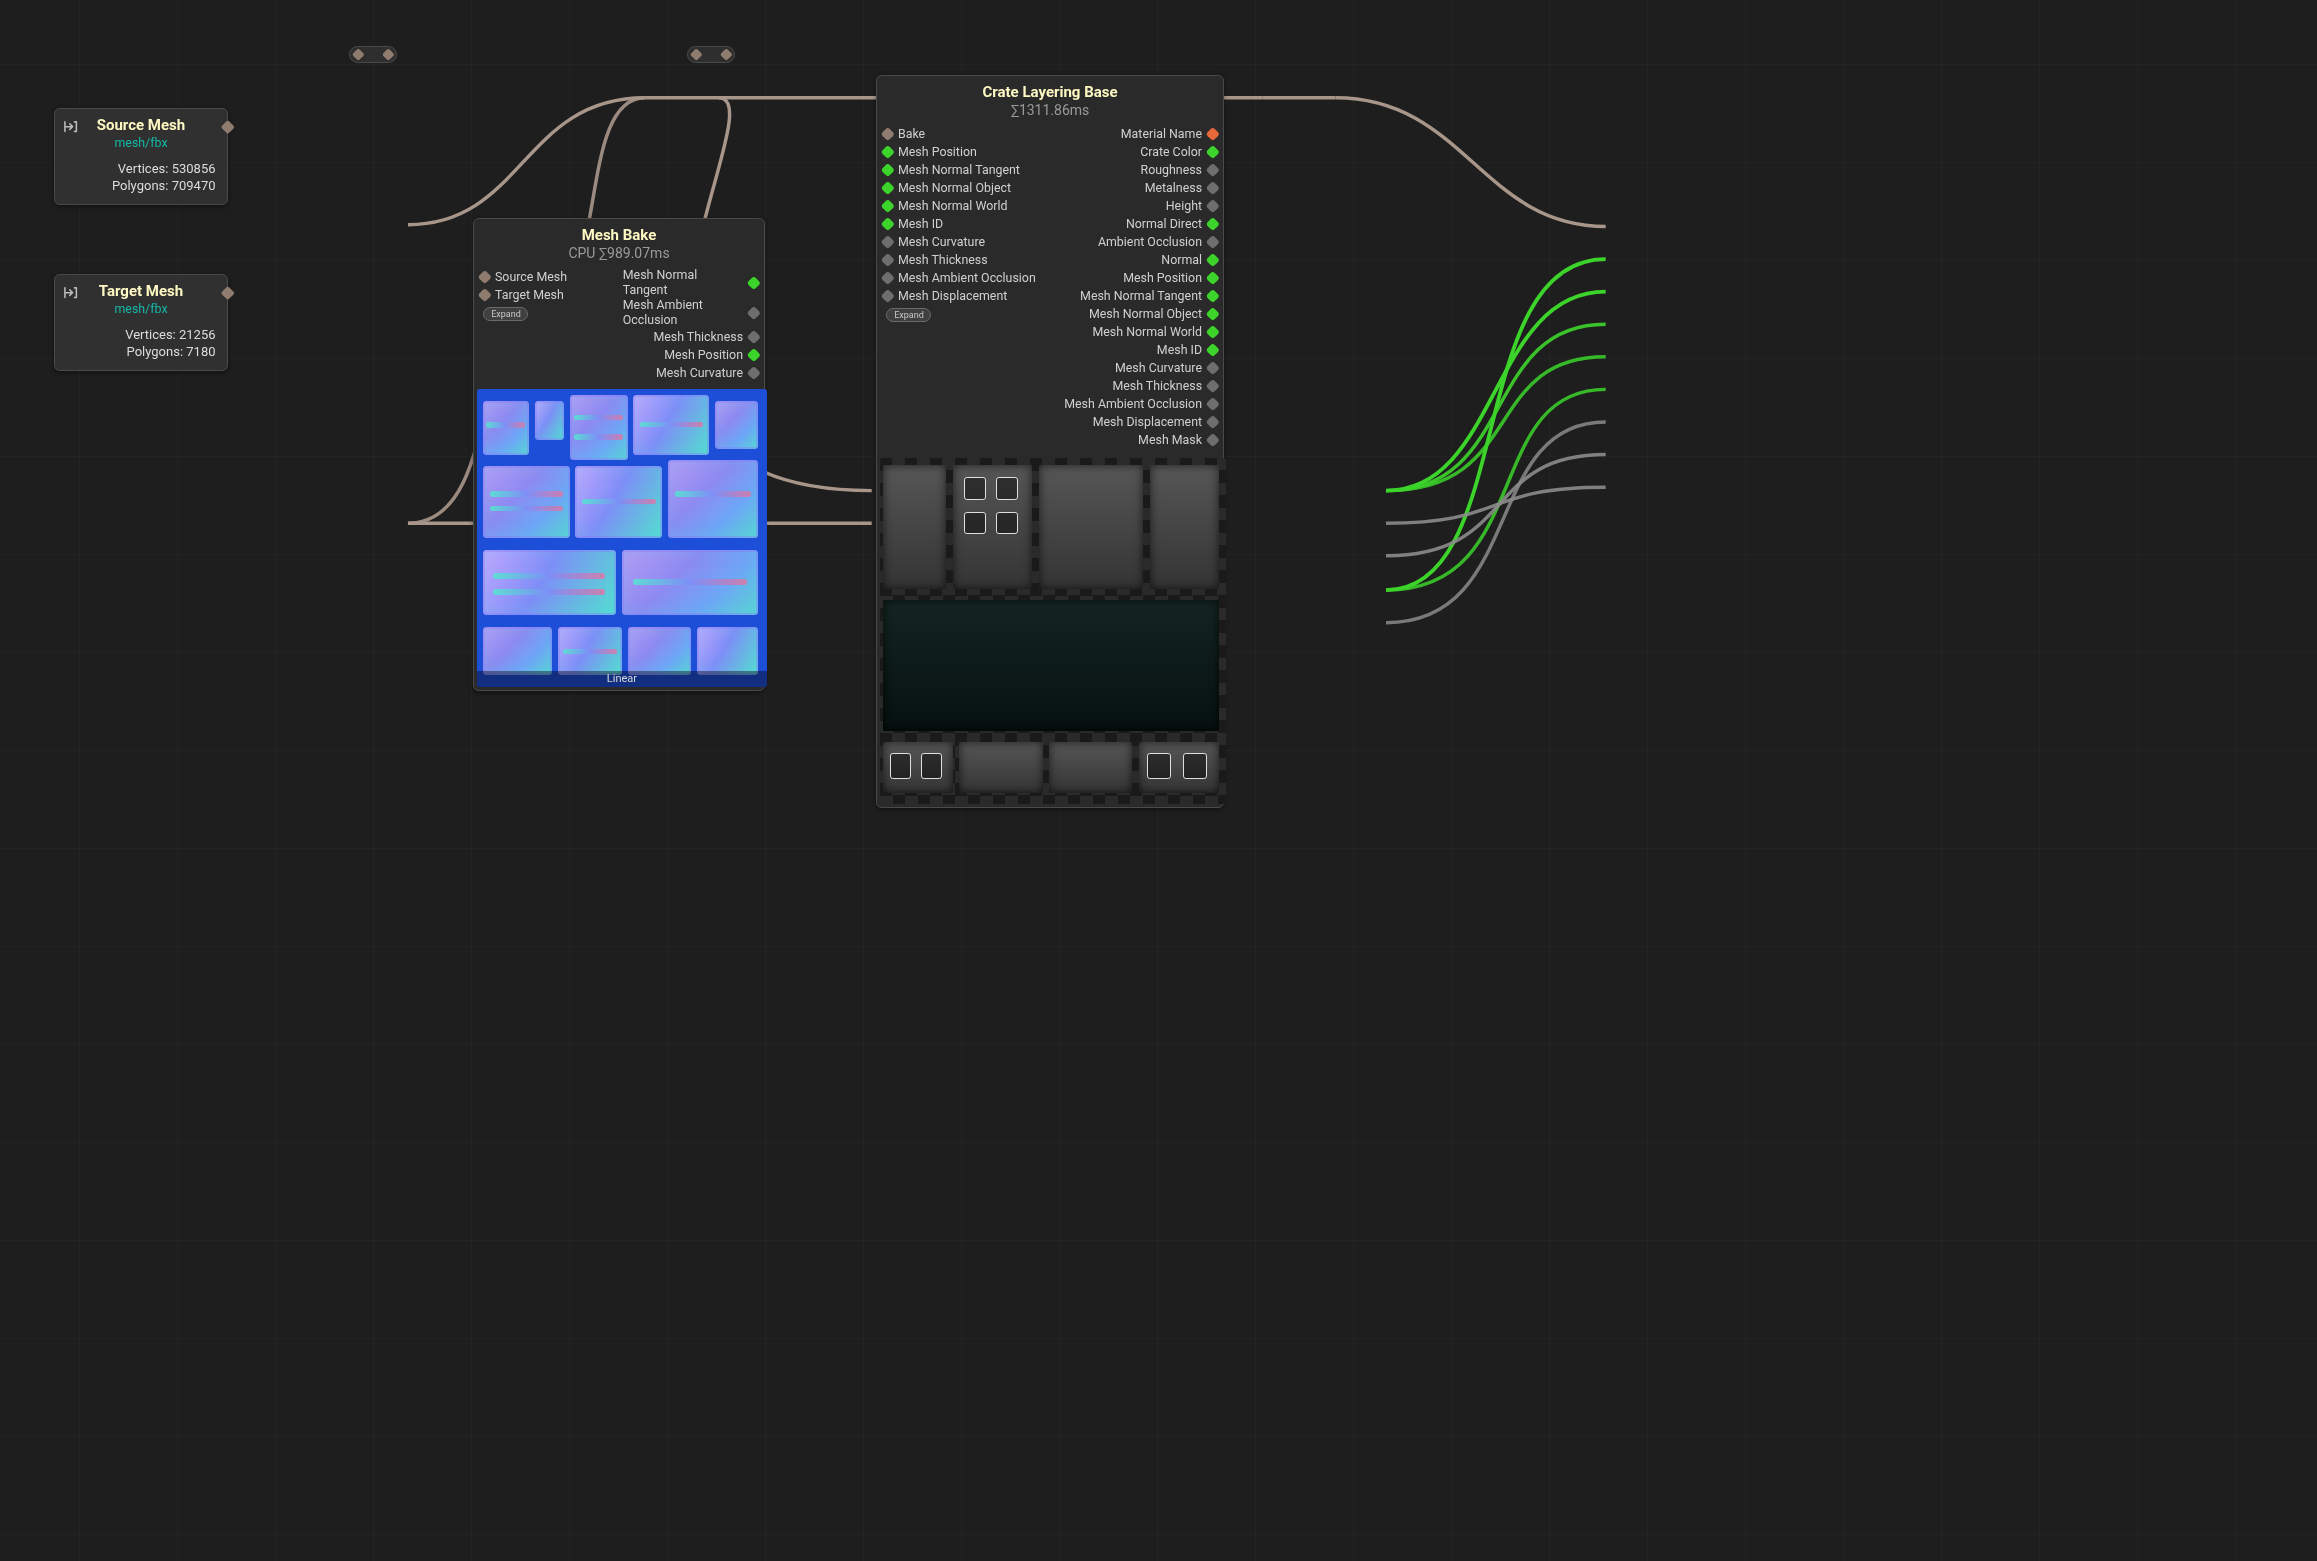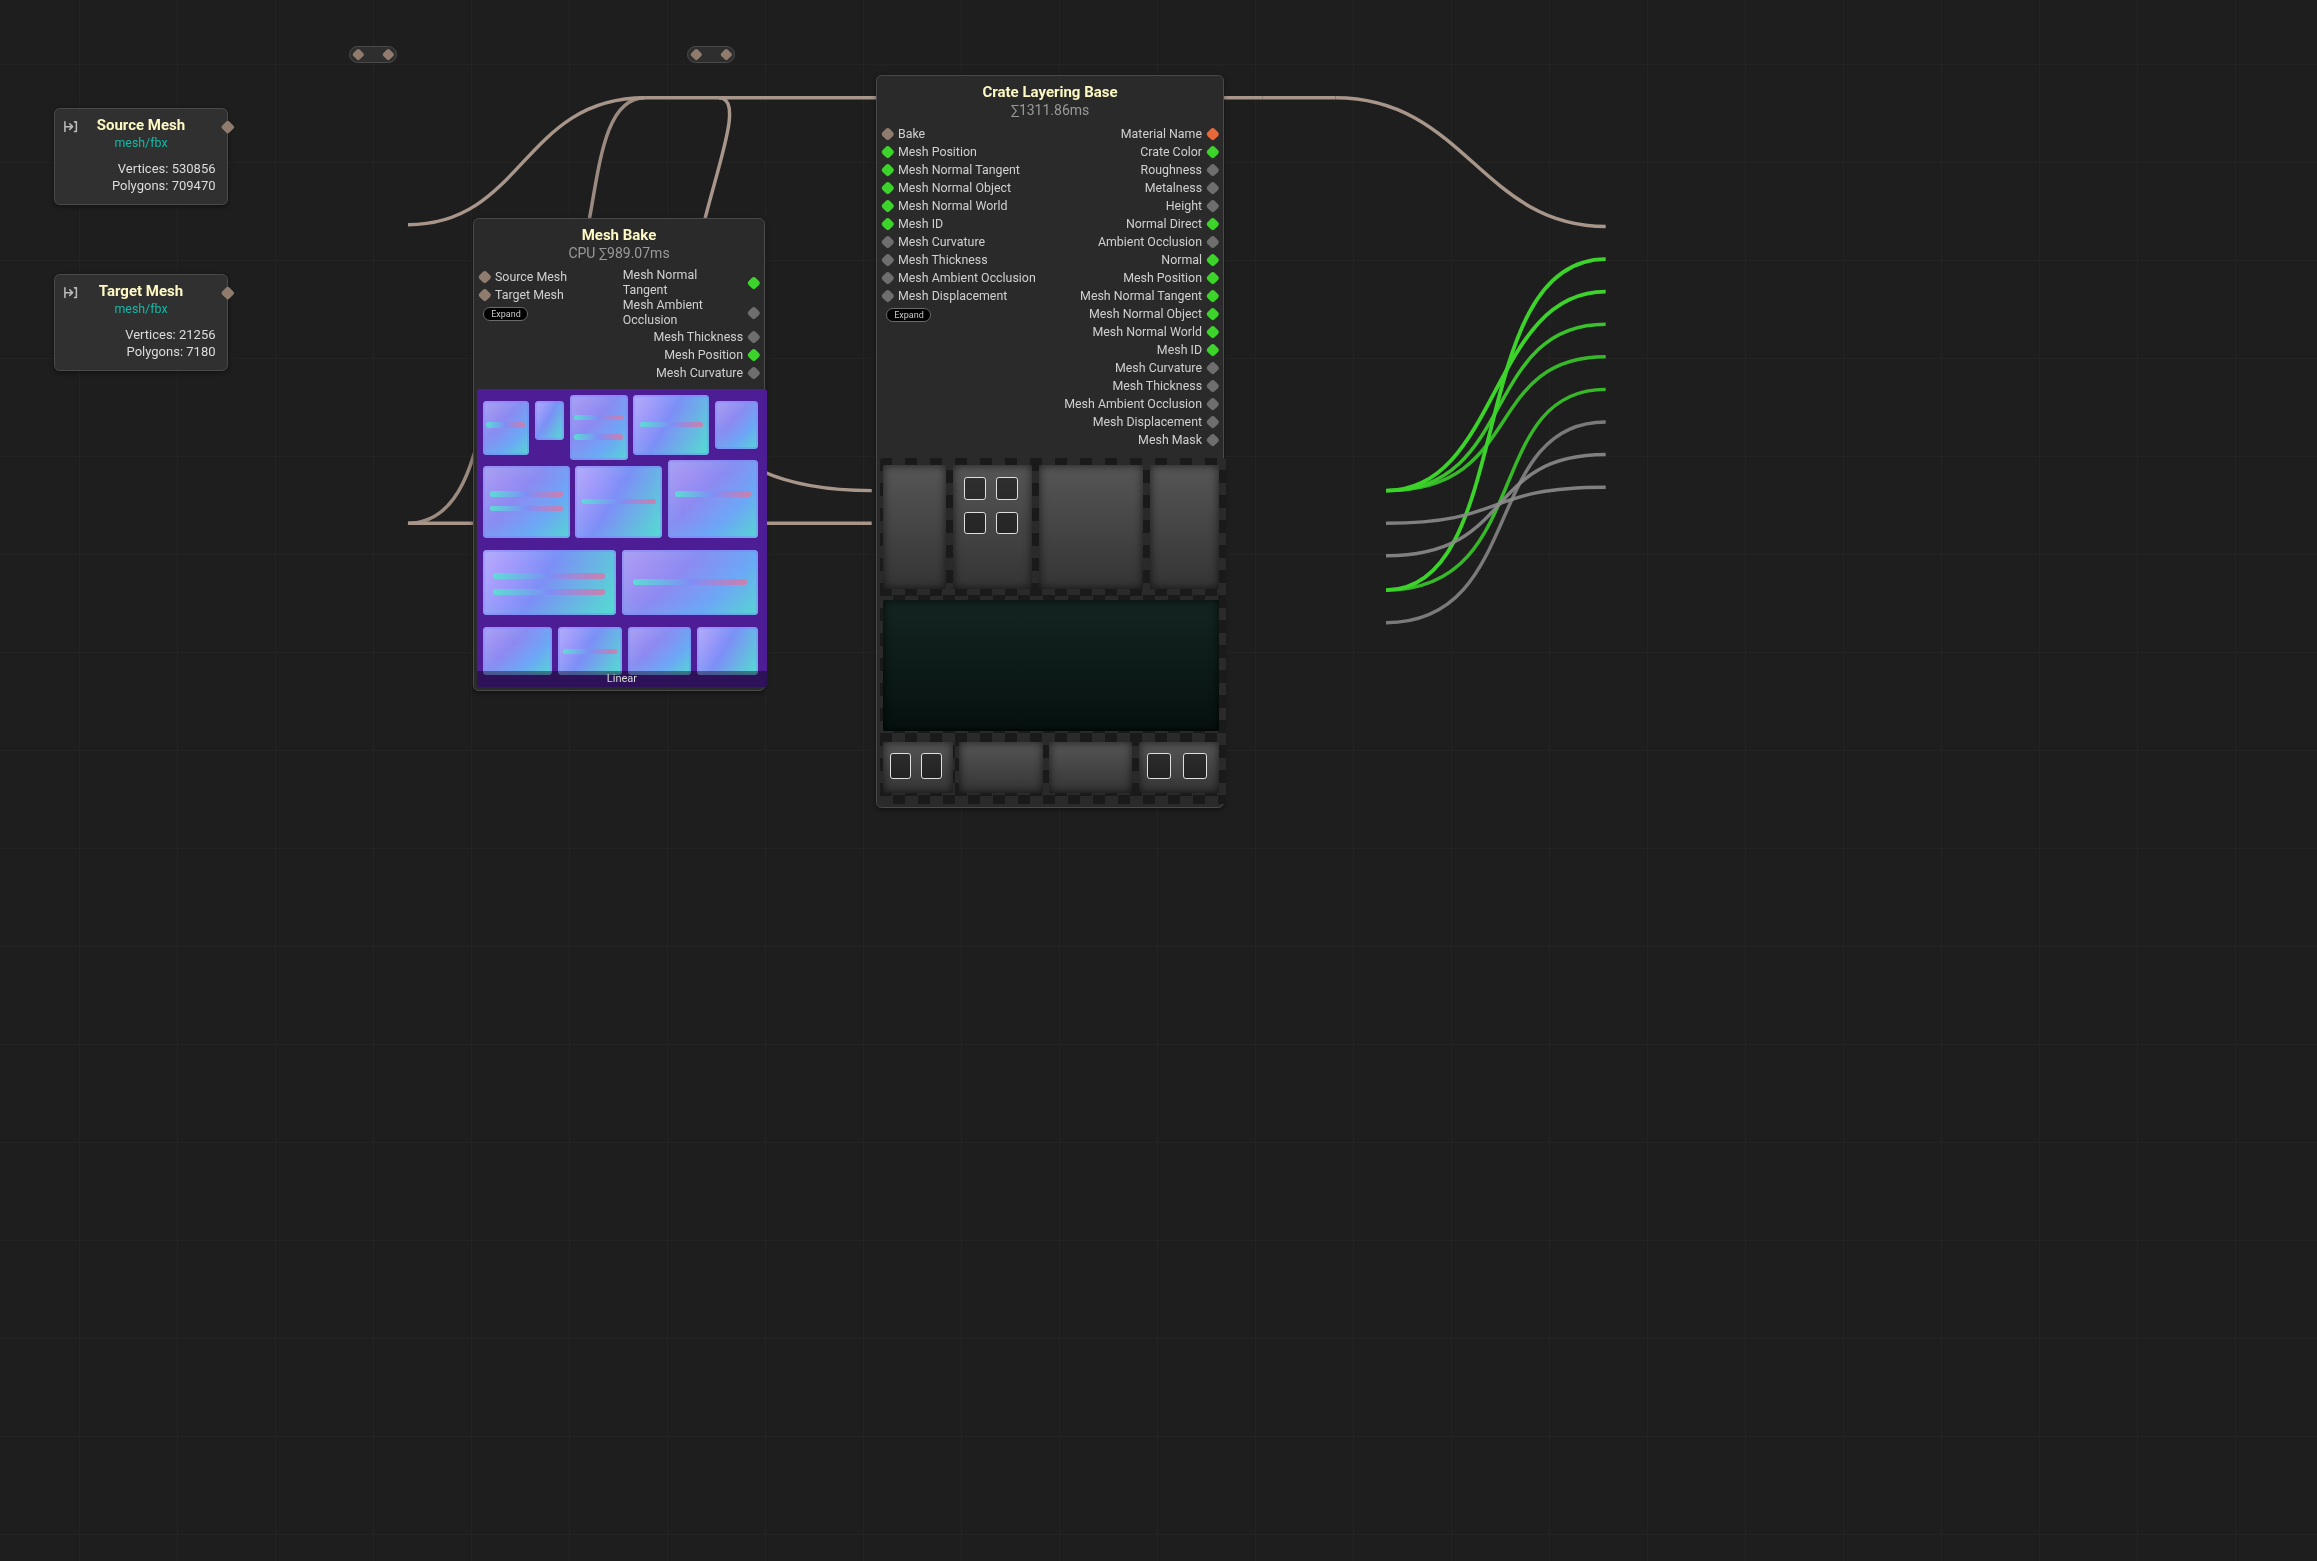--- a/index.html
+++ b/index.html
@@ -99,7 +99,7 @@
     border-radius: 7.6px;
     padding: 0 6.7px;
     line-height: 12.4px;
-    background: #000000;
+    background: #404040;
     cursor: pointer;
     margin: 2.9px 0 0 3.8px;
   }

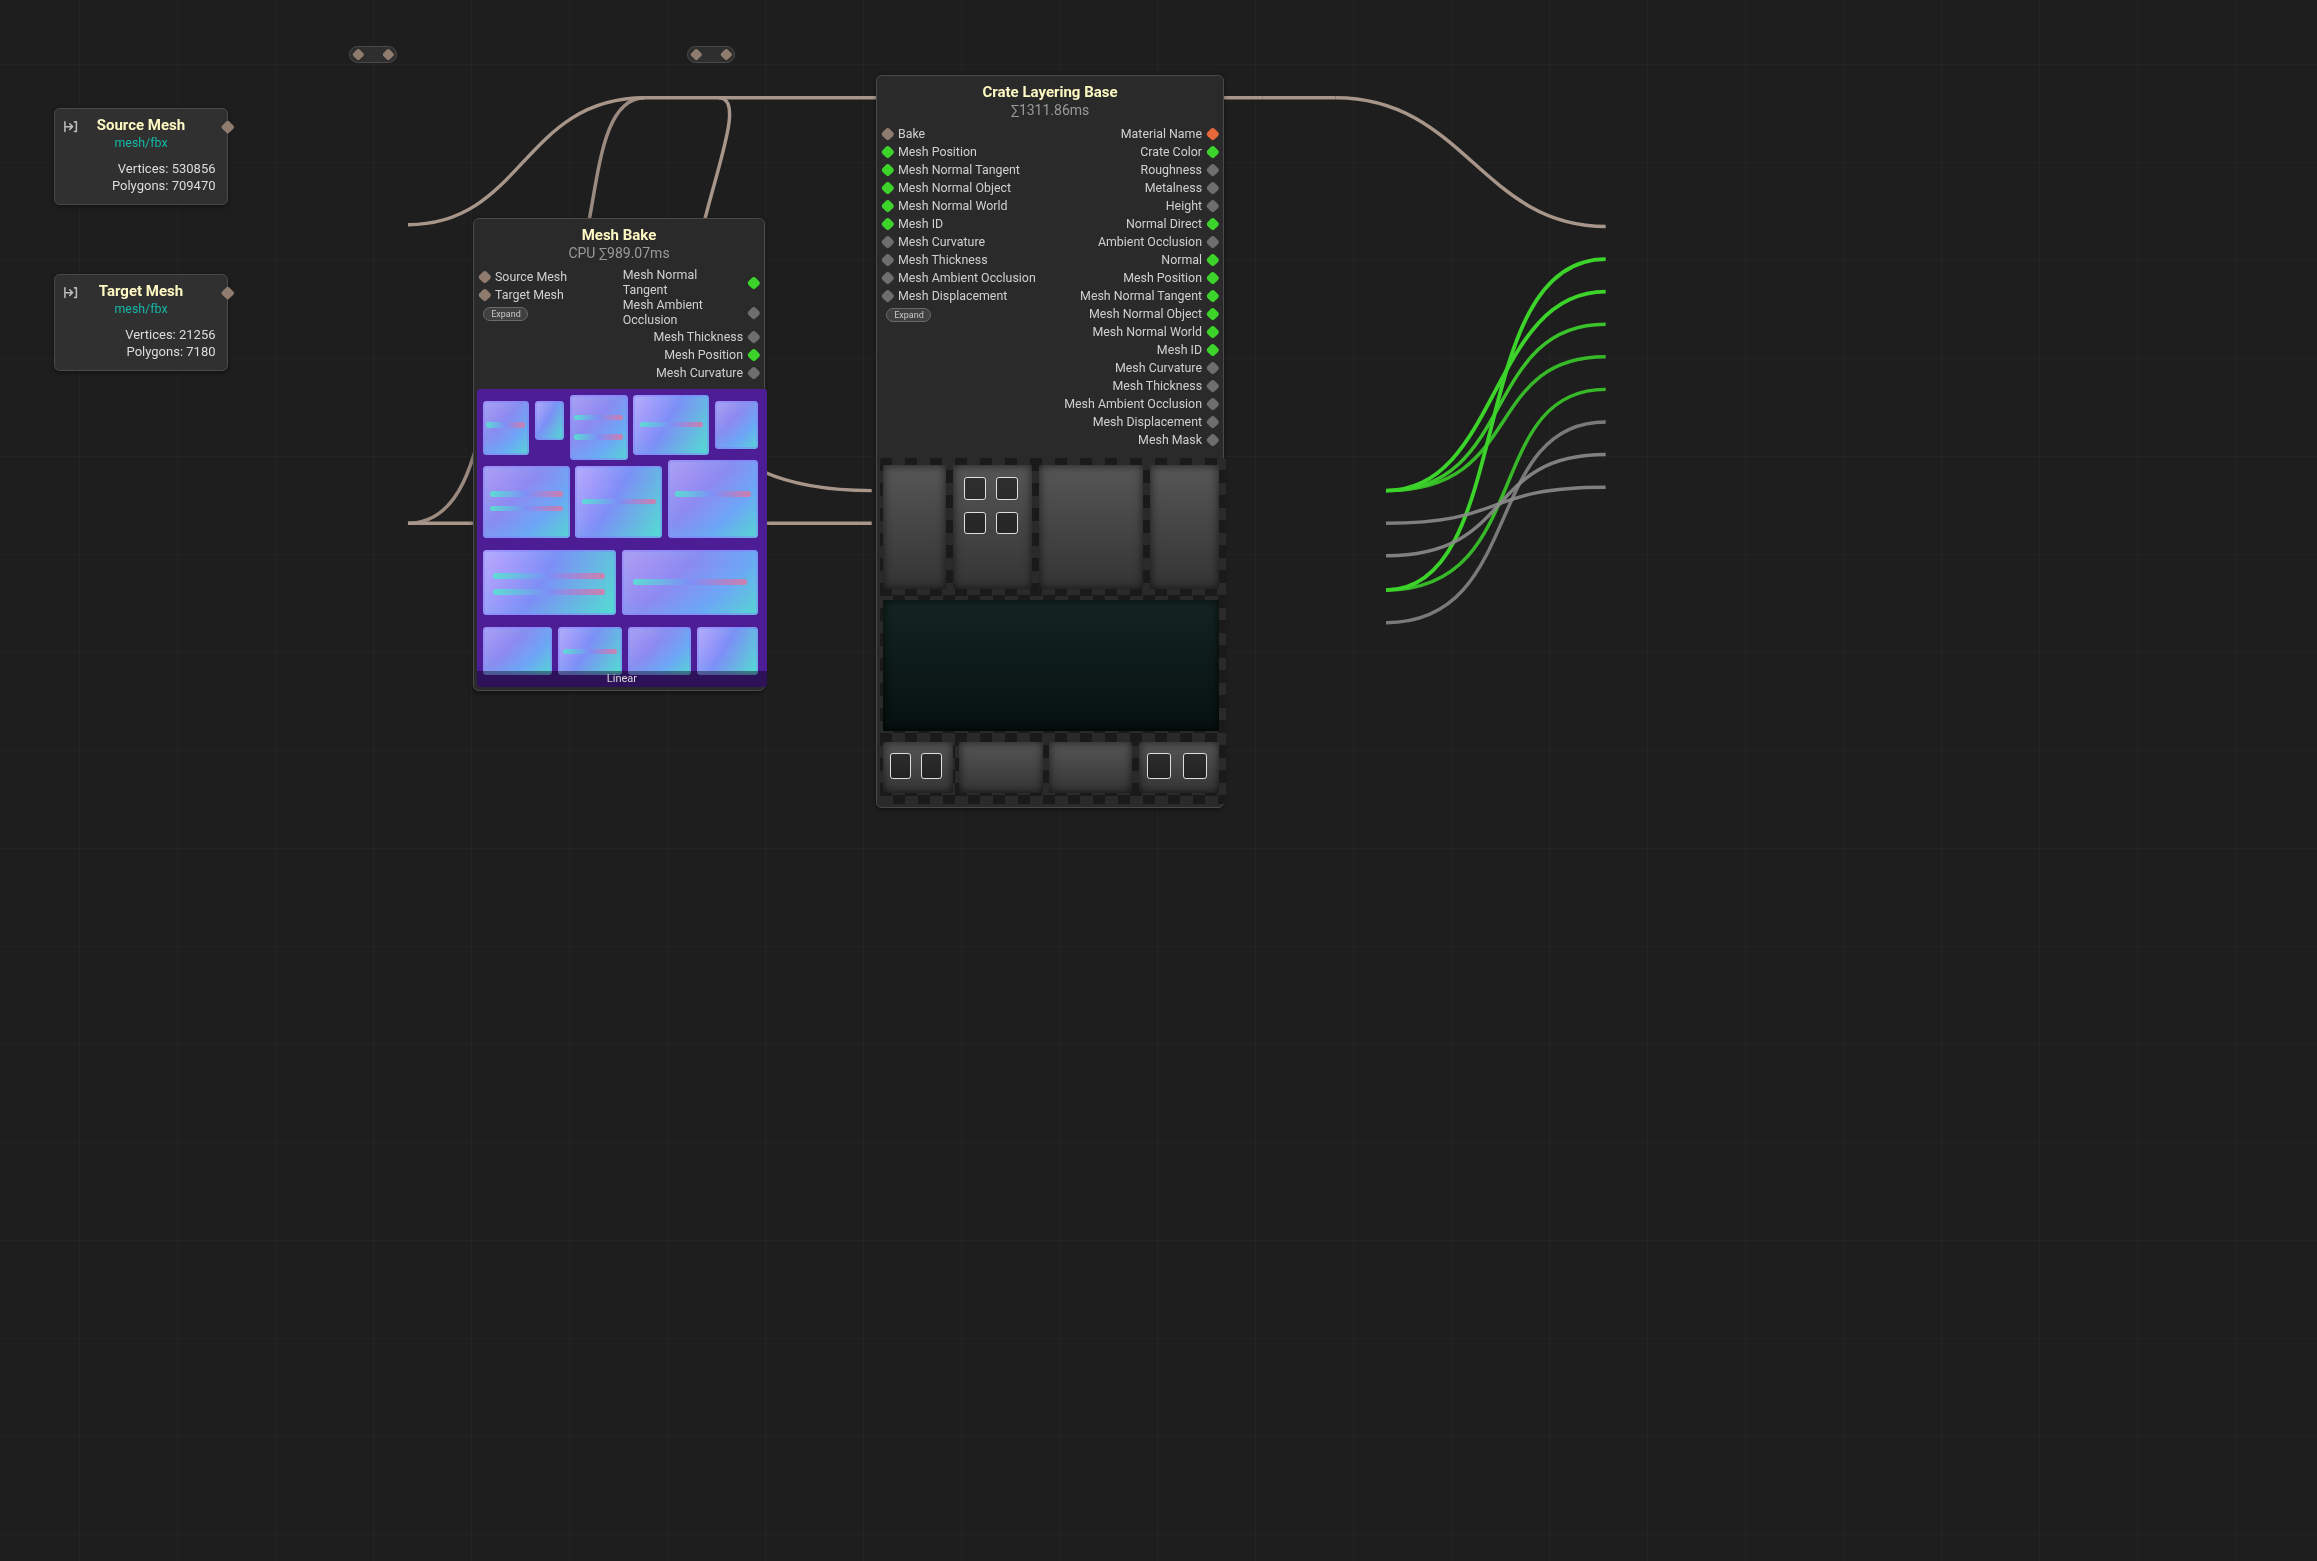--- a/index.html
+++ b/index.html
@@ -139,7 +139,7 @@
   
   .preview {
     width: 100%;
-    background: #4c1d95;
+    background: #1d4ed8;
     position: relative;
     overflow: hidden;
   }

